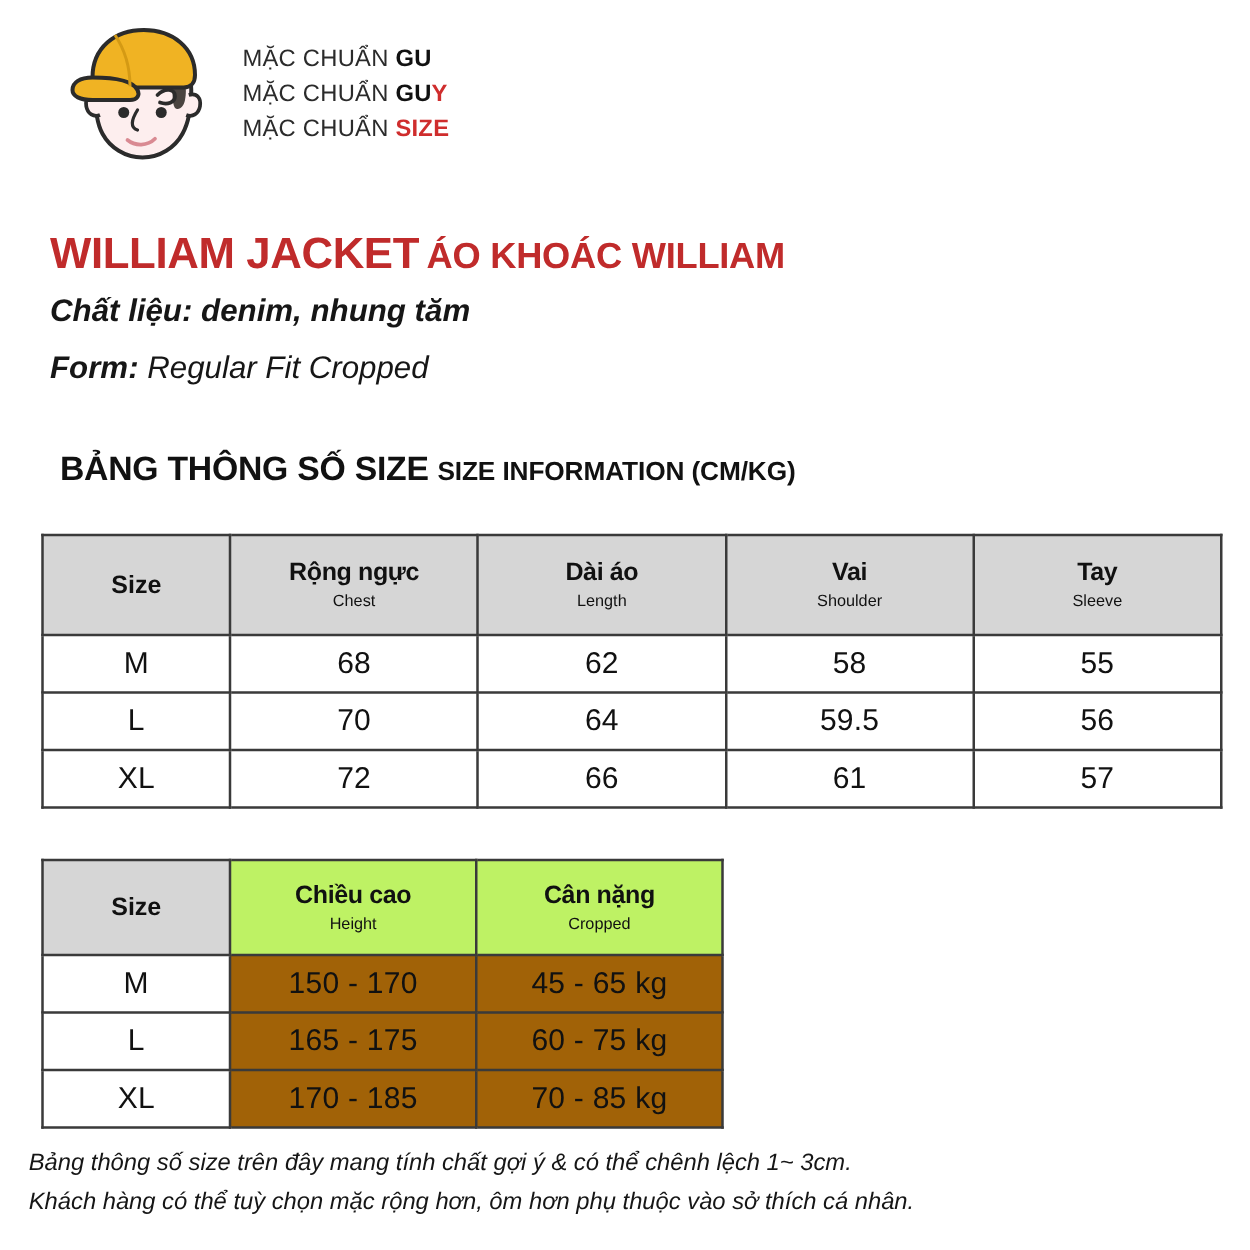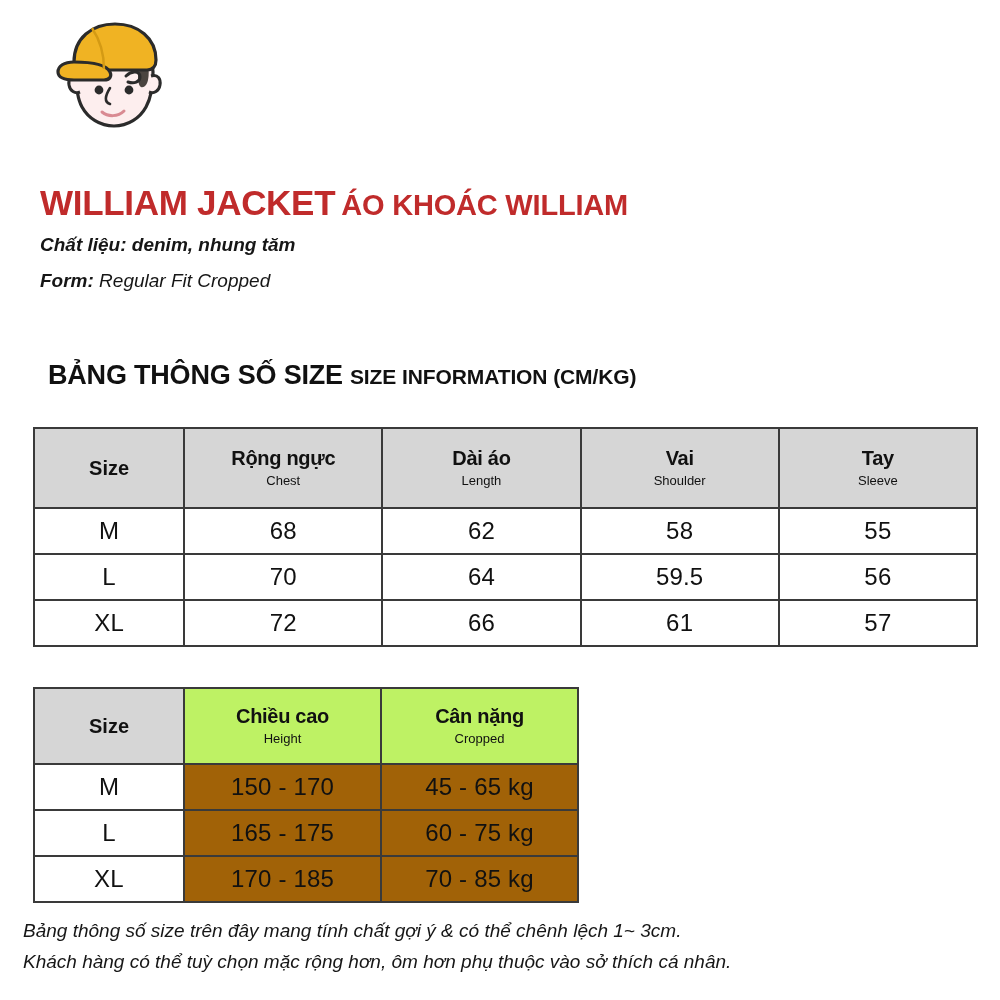--- a/index.html
+++ b/index.html
@@ -221,6 +221,17 @@
     <path d="M50 98 C56 103 66 103 72 97" fill="none" stroke="#d98a92" stroke-width="3" stroke-linecap="round"></path>
   </svg>
 
+  <div class="brand-lines">
+    <div class="brand-line">
+      <span>MẶC CHUẨN </span><span class="strong">GU</span>
+    </div>
+    <div class="brand-line">
+      <span>MẶC CHUẨN </span><span class="strong">GU</span><span class="accent">Y</span>
+    </div>
+    <div class="brand-line">
+      <span>MẶC CHUẨN </span><span class="accent">SIZE</span>
+    </div>
+  </div>
 </div>
 
 <div class="title-block">

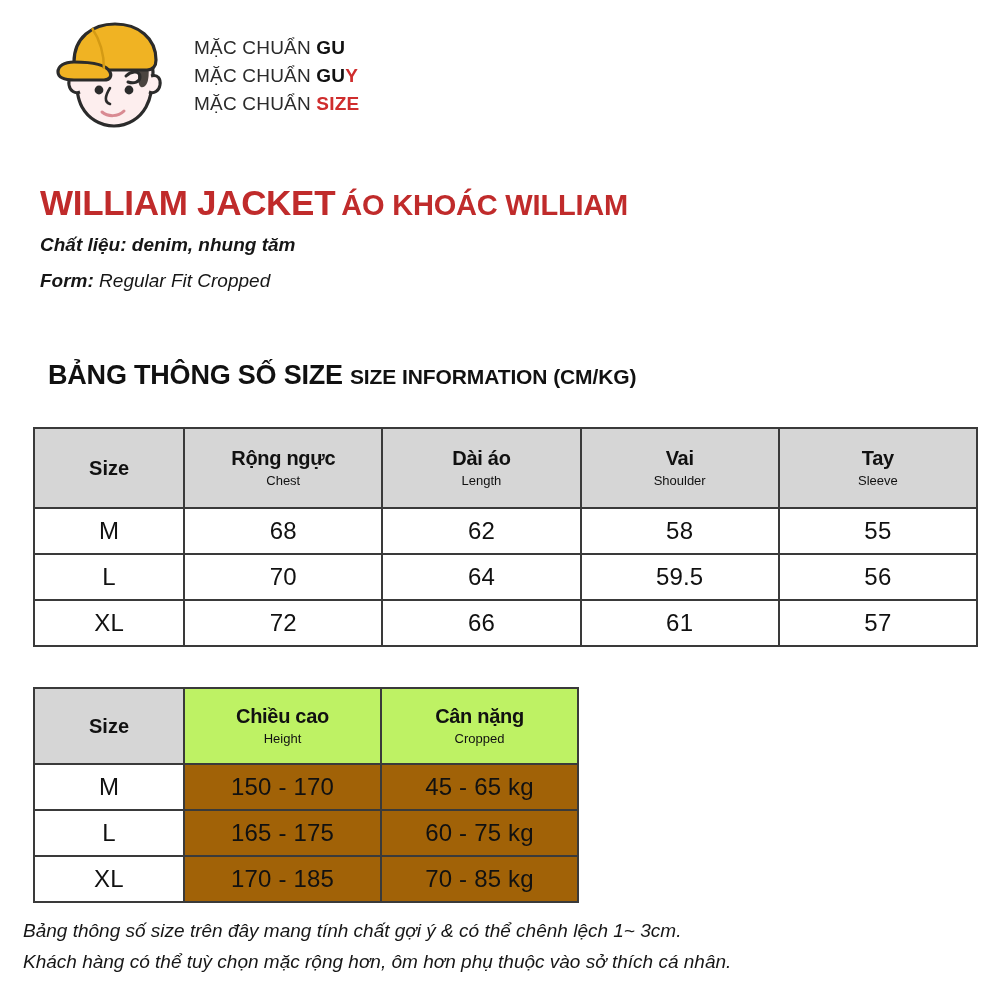--- a/index.html
+++ b/index.html
@@ -66,7 +66,7 @@
     margin-left: 6px;
   }
   .spec-line {
-    font-size: 19px;
+    font-size: 25px;
     font-style: italic;
     line-height: 1.55;
     color: #161616;

